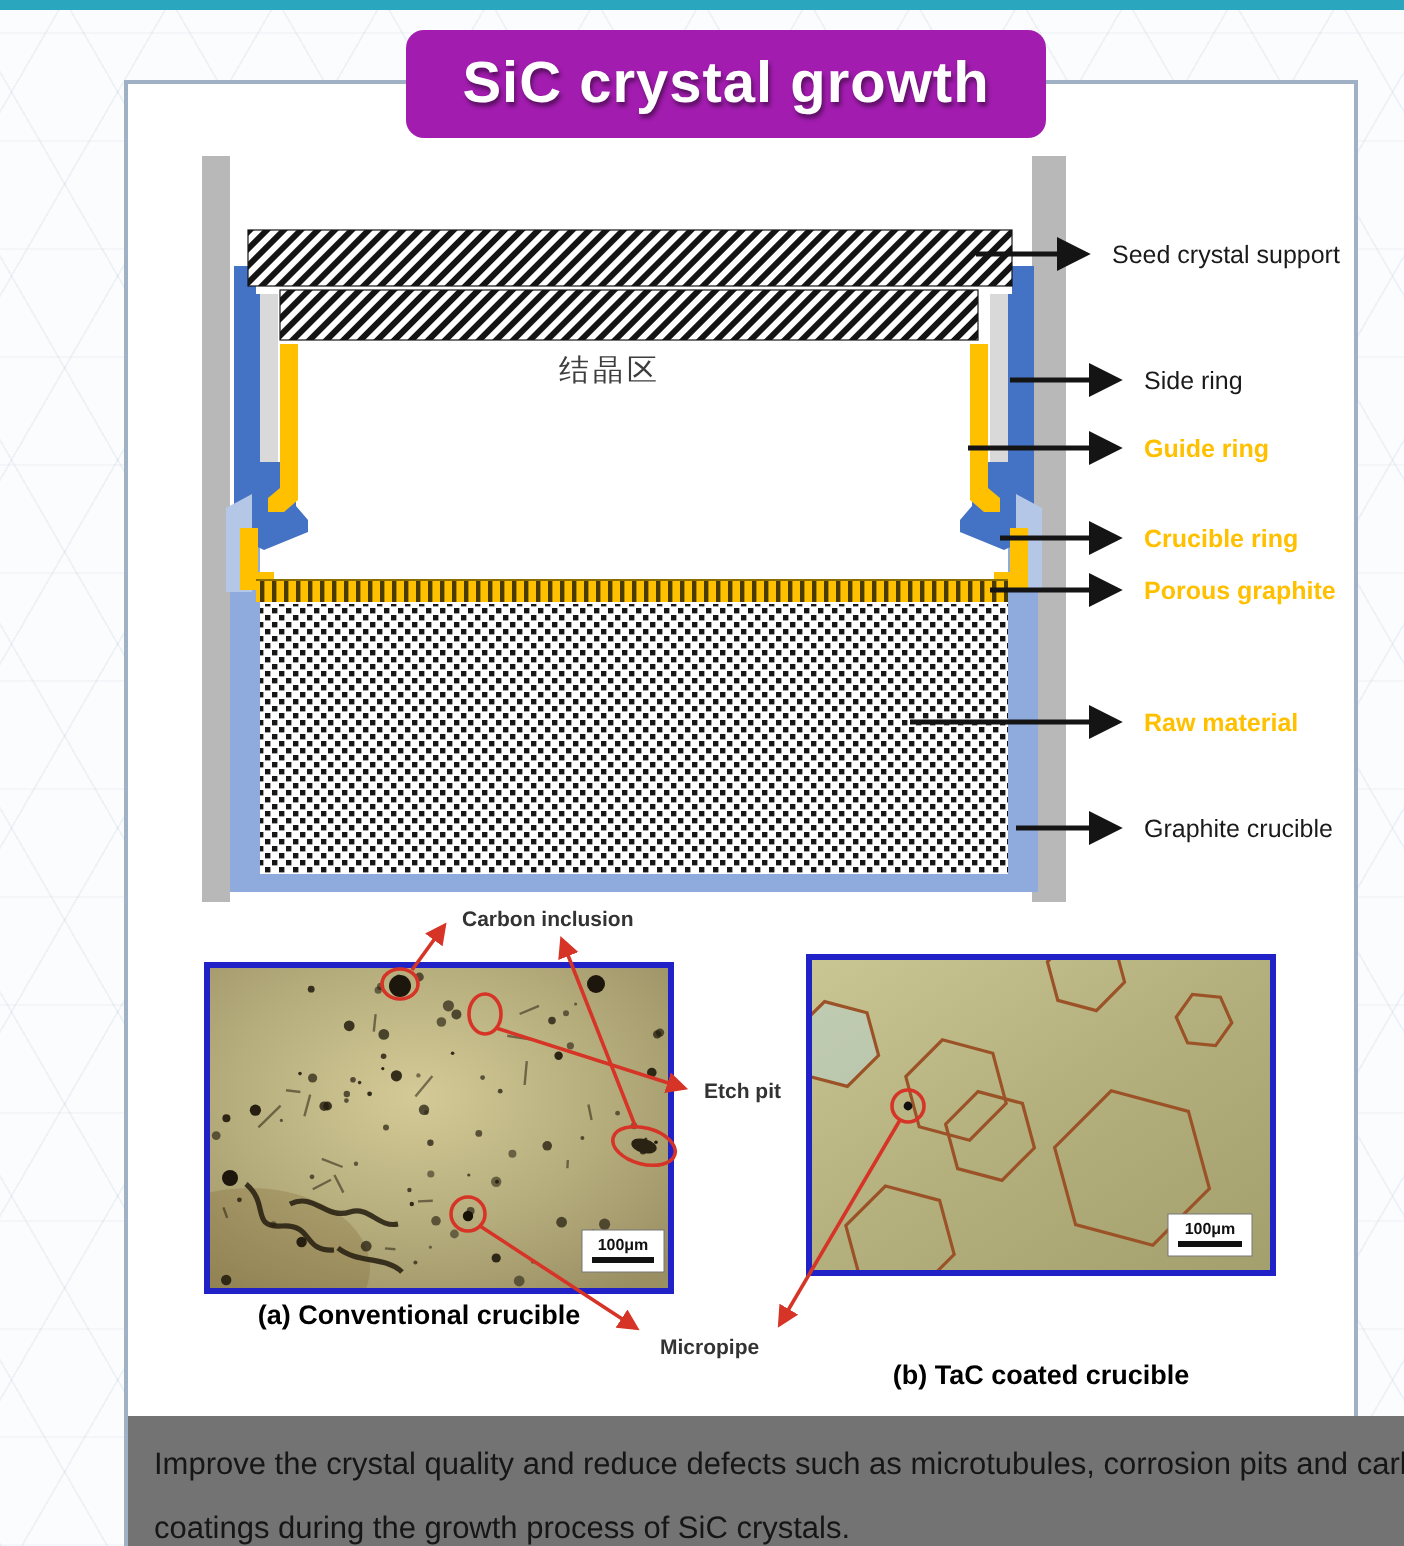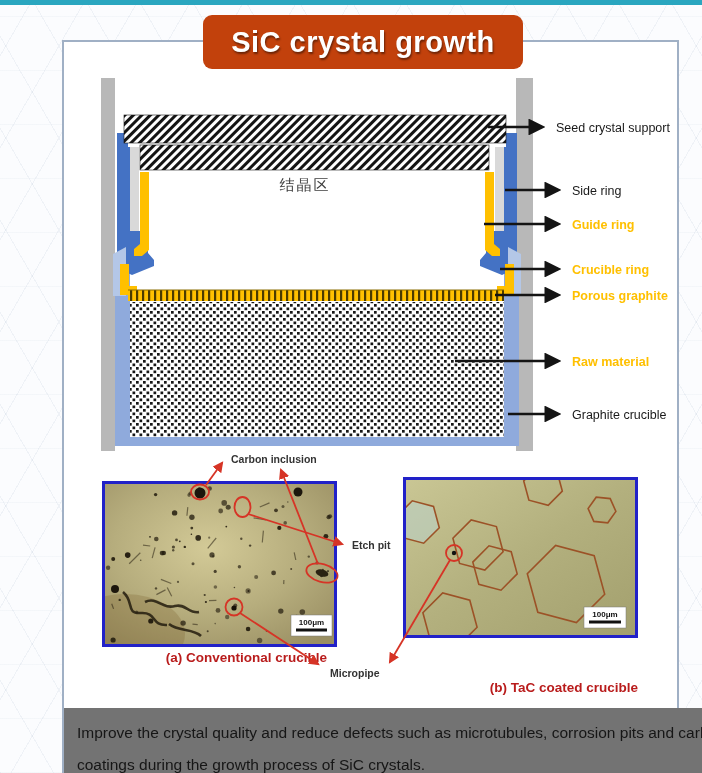--- a/index.html
+++ b/index.html
@@ -23,7 +23,7 @@
   }
   .title-banner{
     position:absolute;left:203px;top:15px;width:320px;height:54px;z-index:6;
-    background:#c2410c;border-radius:9px;
+    background:#a21caf;border-radius:9px;
     display:flex;align-items:center;justify-content:center;
   }
   .title-banner span{

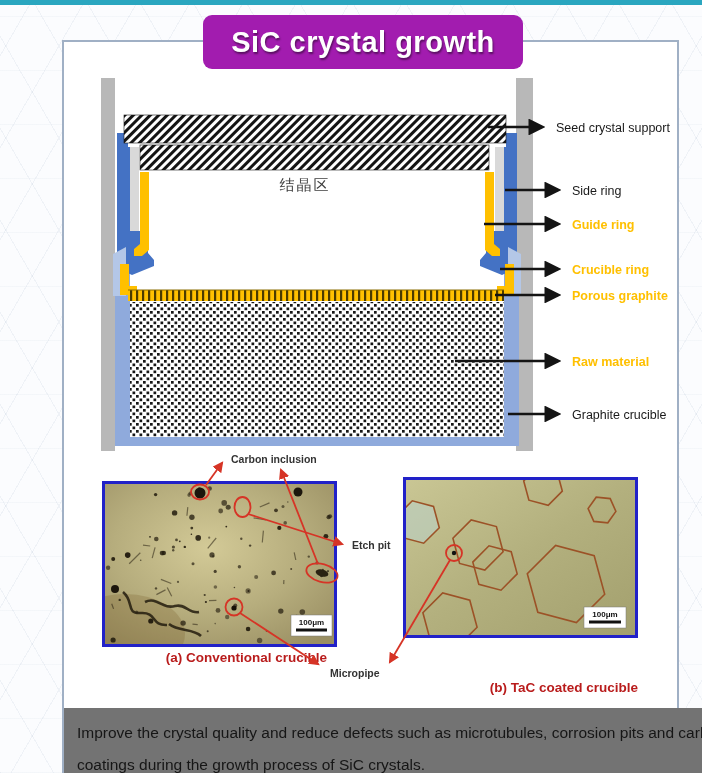--- a/index.html
+++ b/index.html
@@ -37,7 +37,7 @@
   .photo-a{left:102px;top:481px;width:235px;height:166px;}
   .photo-b{left:403px;top:477px;width:235px;height:161px;}
   .caption{
-    position:absolute;z-index:2;text-align:right;font-weight:bold;font-size:13.5px;color:#b91c1c;
+    position:absolute;z-index:2;text-align:center;font-weight:bold;font-size:13.5px;color:#000000;
   }
   .caption-a{left:92px;top:650px;width:235px;}
   .caption-b{left:403px;top:648px;width:235px;margin-top:32px;}

